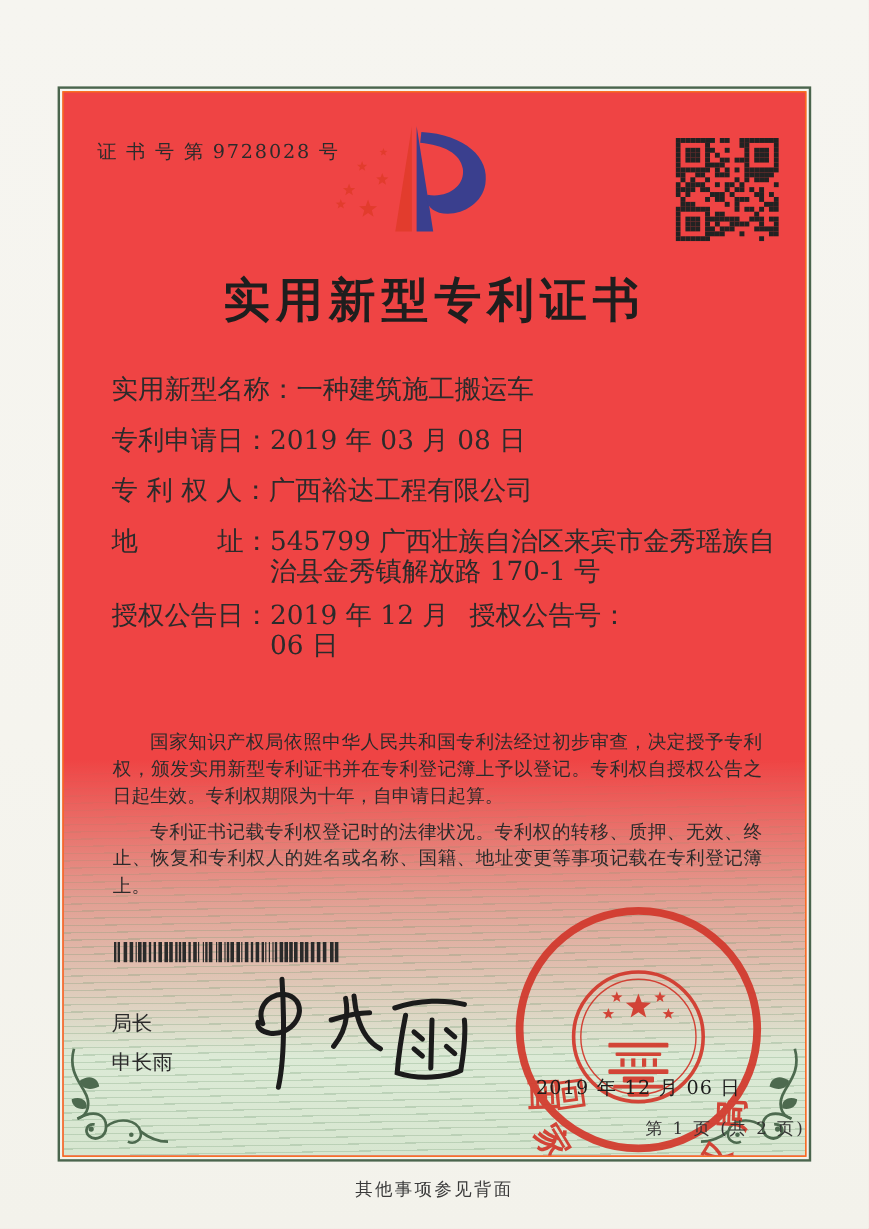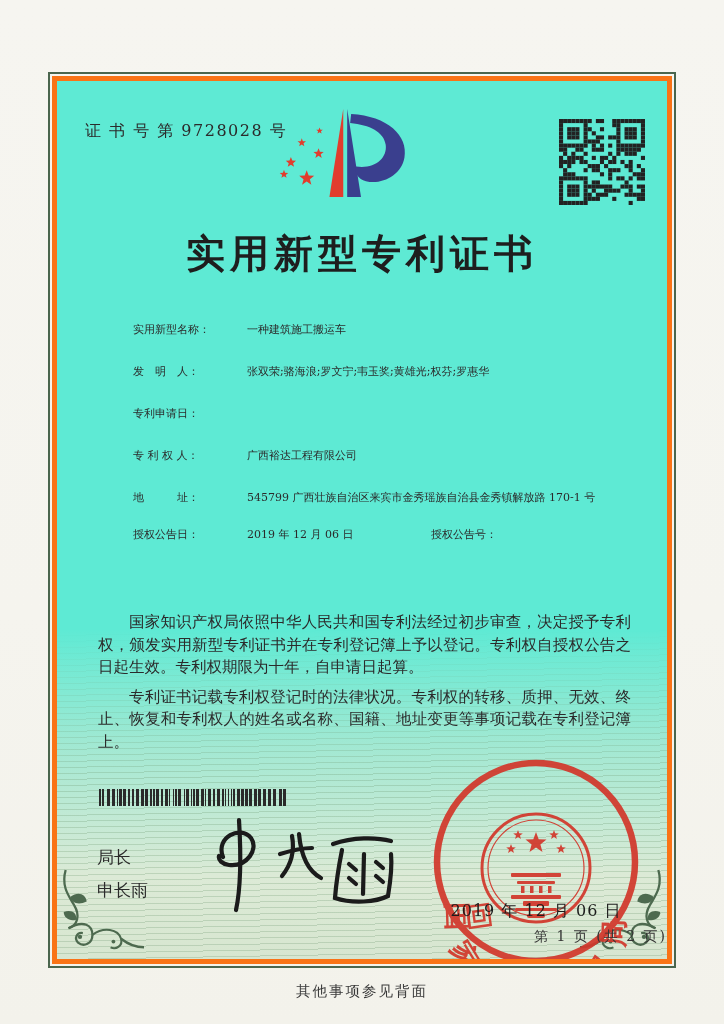--- a/index.html
+++ b/index.html
@@ -13,8 +13,8 @@
     border:2px solid #4a654d;box-sizing:border-box;
   }
   .frame-inner{
-    position:absolute;inset:2px;border:5px solid #f97316;
-    background:#5eead4;overflow:hidden;
+    position:absolute;inset:2px;border:1px solid #f97316;
+    background:#ef4444;overflow:hidden;
   }
   .tint{
     position:absolute;left:0;right:0;bottom:0;height:330px;pointer-events:none;

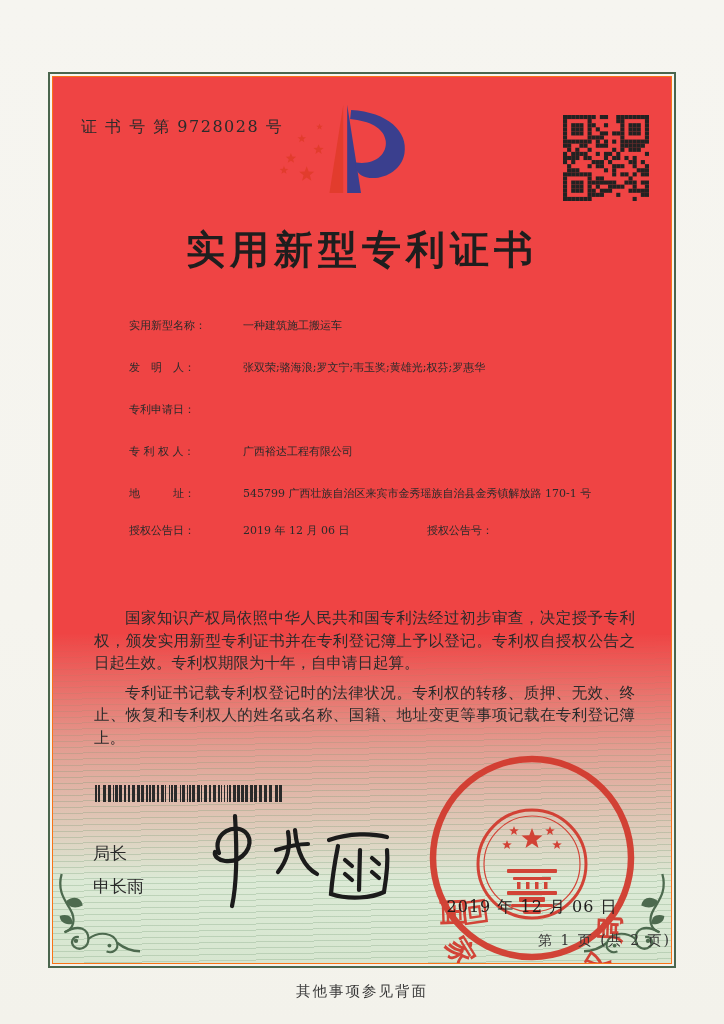--- a/index.html
+++ b/index.html
@@ -32,7 +32,7 @@
   .qr{position:absolute;right:22px;top:38px;width:86px;height:86px;}
   .title{position:absolute;left:0;right:0;top:146px;text-align:center;
     font-size:39px;font-weight:bold;letter-spacing:5px;color:#1e1e1e;}
-  .fields{position:absolute;left:40px;right:16px;top:236px;font-size:11px;margin-left:36px;}
+  .fields{position:absolute;left:40px;right:16px;top:236px;font-size:22px;}
   .frow{display:flex;margin-bottom:17px;line-height:25px;}
   .flabel{flex:0 0 114px;white-space:pre;}
   .fvalue{flex:1;}

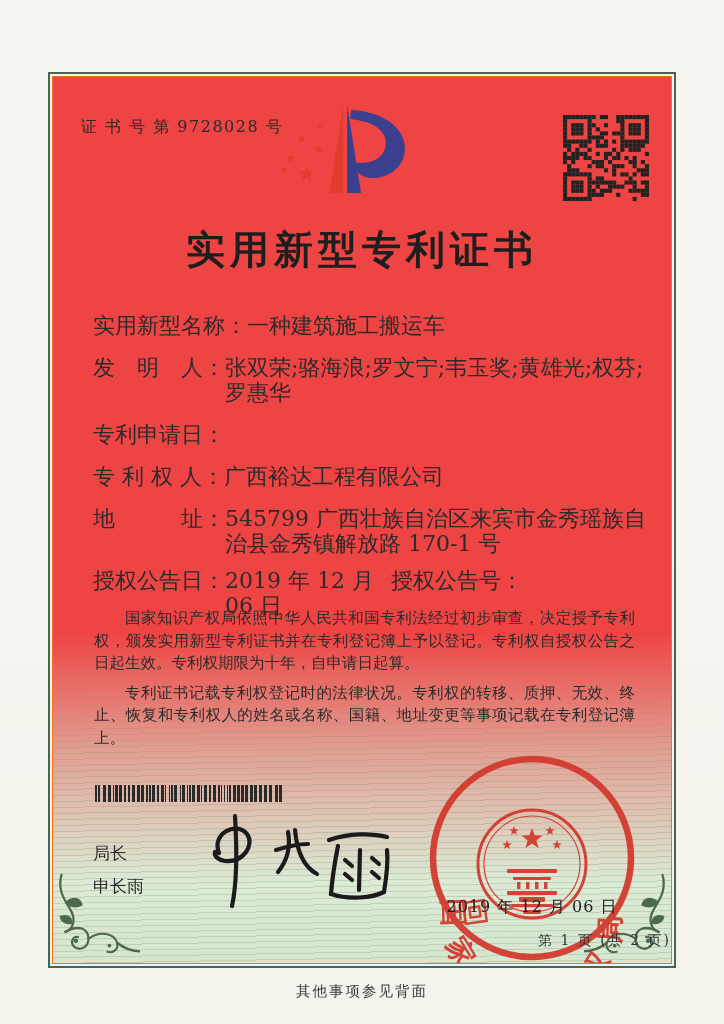--- a/index.html
+++ b/index.html
@@ -344,10 +344,6 @@
           <span class="fvalue">一种建筑施工搬运车</span>
         </div>
         <div class="frow">
-          <span class="flabel">发　明　人：</span>
-          <span class="fvalue">张双荣;骆海浪;罗文宁;韦玉奖;黄雄光;权芬;罗惠华</span>
-        </div>
-        <div class="frow">
           <span class="flabel">专利申请日：</span>
         </div>
         <div class="frow">

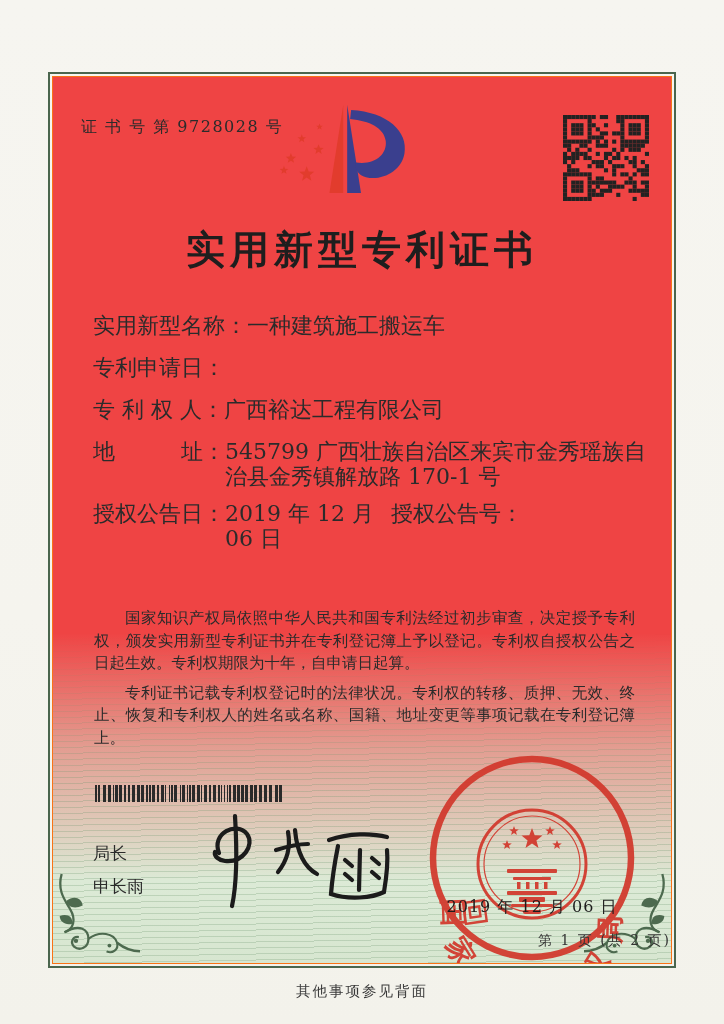--- a/index.html
+++ b/index.html
@@ -345,6 +345,7 @@
         </div>
         <div class="frow">
           <span class="flabel">专利申请日：</span>
+          <span class="fvalue">2019 年 03 月 08 日</span>
         </div>
         <div class="frow">
           <span class="flabel">专 利 权 人：</span>

